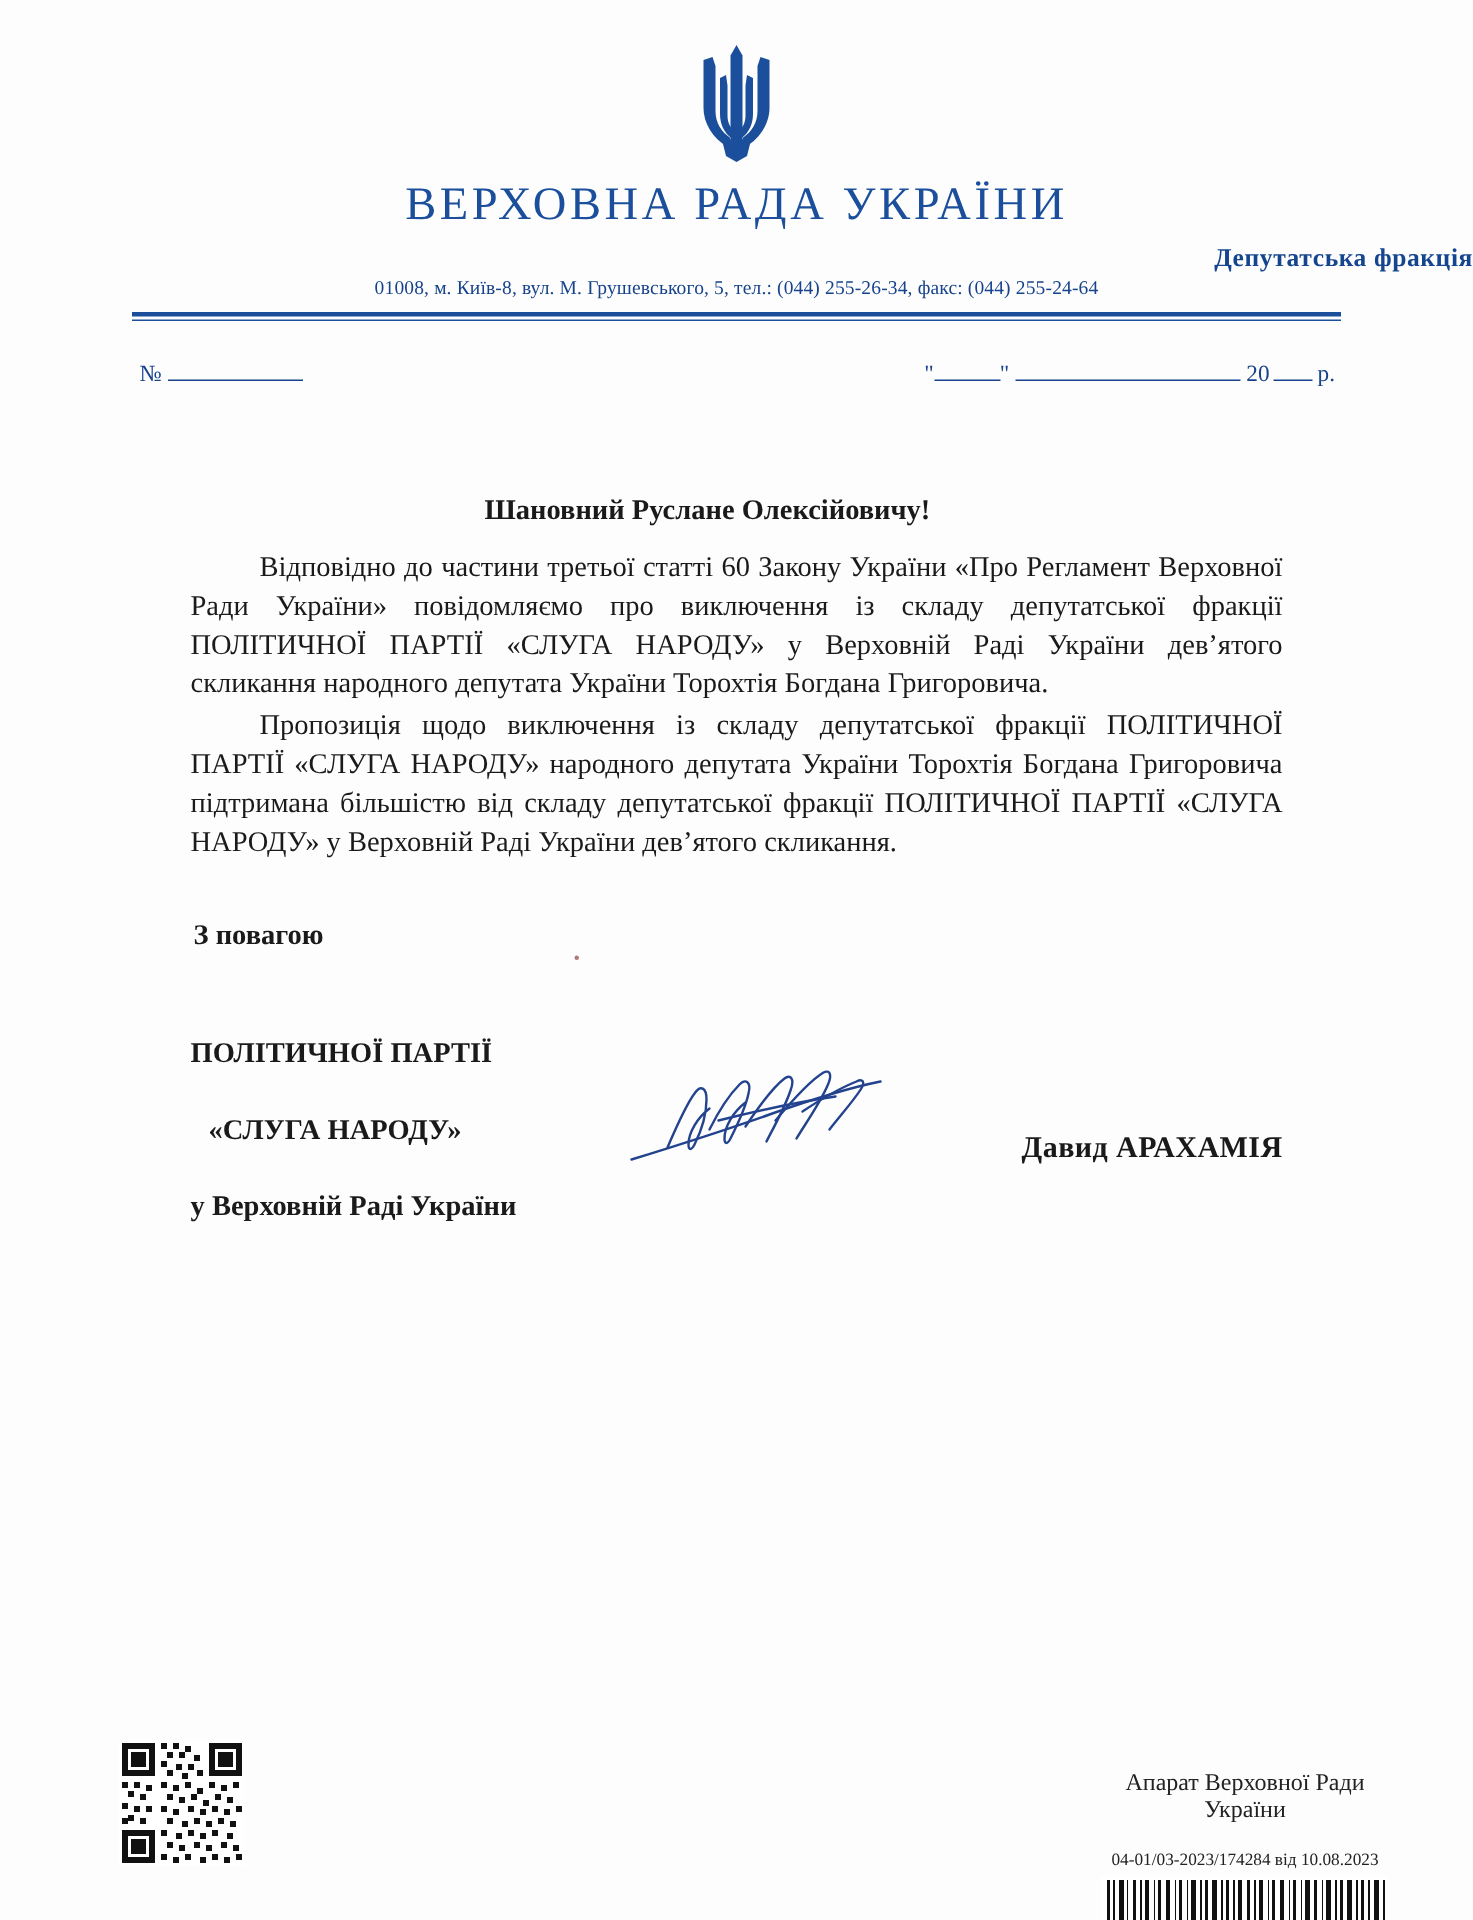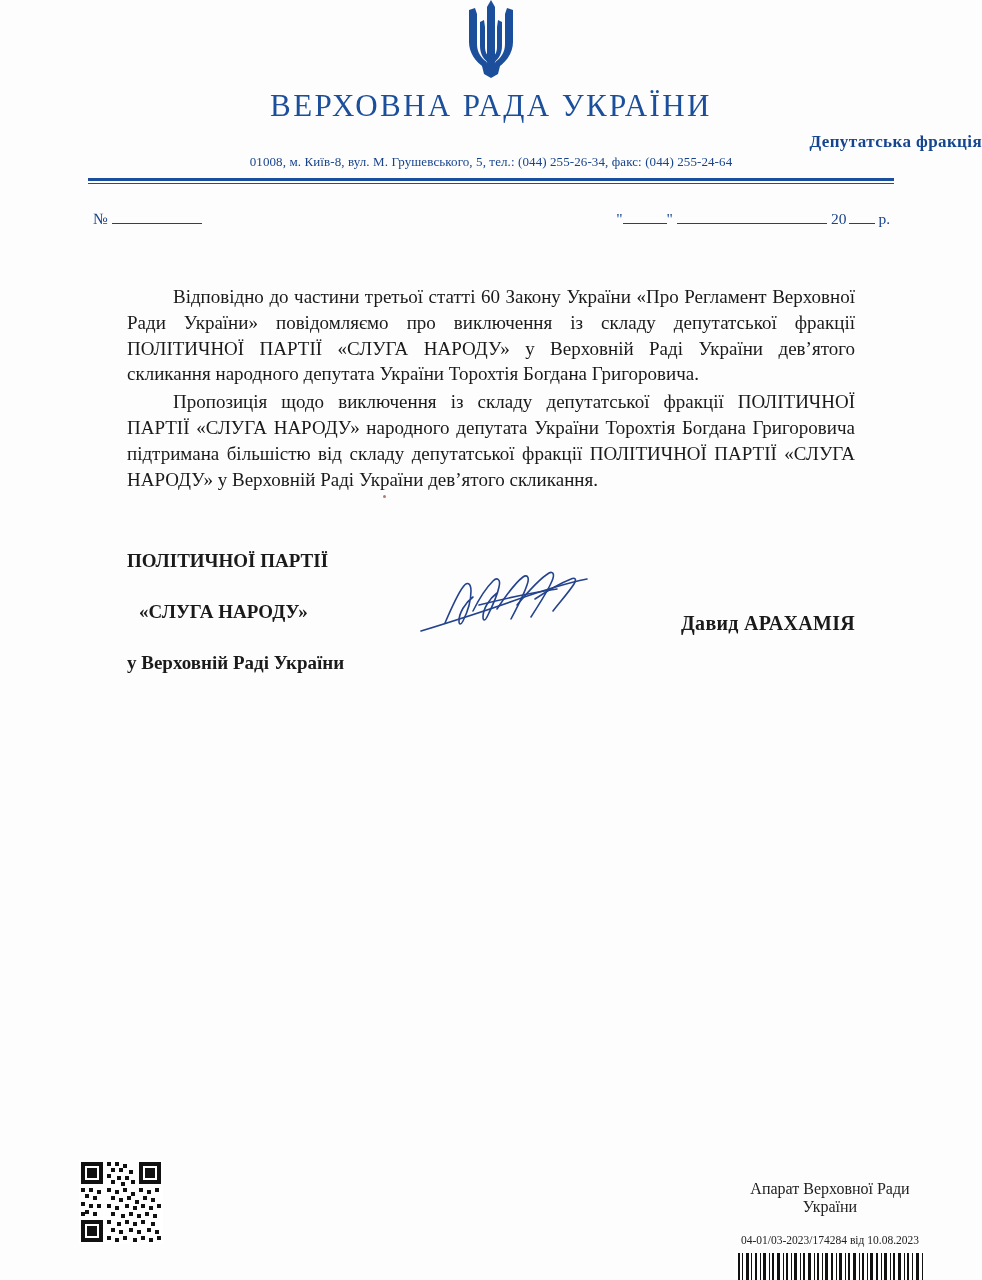--- a/index.html
+++ b/index.html
@@ -25,6 +25,7 @@
   
   .letterhead {
     text-align: center;
+    padding-top: 30px;
   }
   .trident {
     display: block;

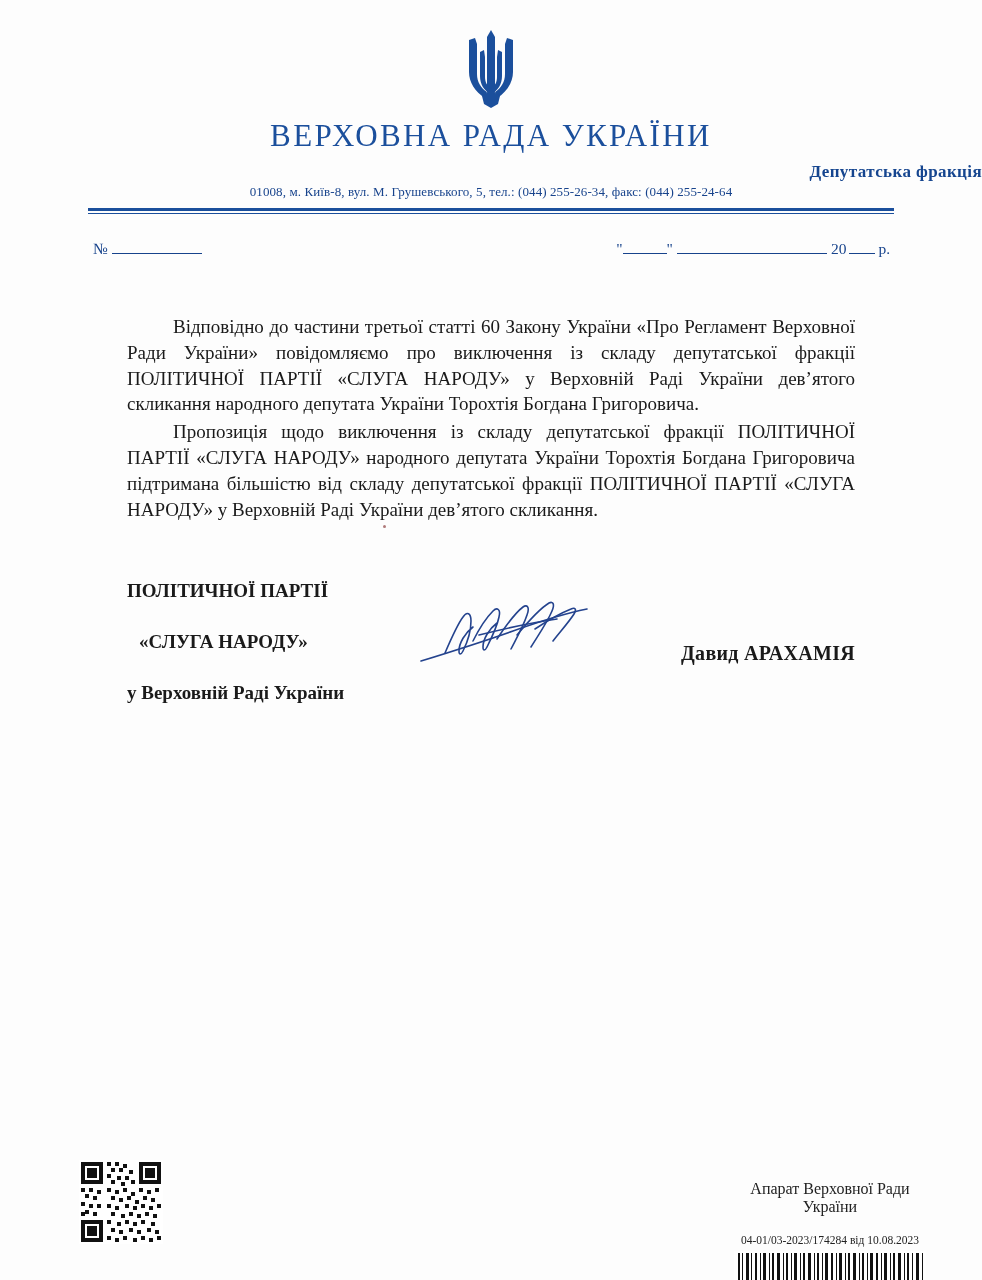--- a/index.html
+++ b/index.html
@@ -266,6 +266,7 @@
   <div class="content">
 
 
+    <div class="salutation">Шановний Руслане Олексійовичу!</div>
 
     <p class="para">Відповідно до частини третьої статті 60 Закону України «Про Регламент Верховної Ради України» повідомляємо про виключення із складу депутатської фракції ПОЛІТИЧНОЇ ПАРТІЇ «СЛУГА НАРОДУ» у Верховній Раді України дев’ятого скликання народного депутата України Торохтія Богдана Григоровича.</p>
     <p class="para second">Пропозиція щодо виключення із складу депутатської фракції ПОЛІТИЧНОЇ ПАРТІЇ «СЛУГА НАРОДУ» народного депутата України Торохтія Богдана Григоровича підтримана більшістю від складу депутатської фракції ПОЛІТИЧНОЇ ПАРТІЇ «СЛУГА НАРОДУ» у Верховній Раді України дев’ятого скликання.</p>

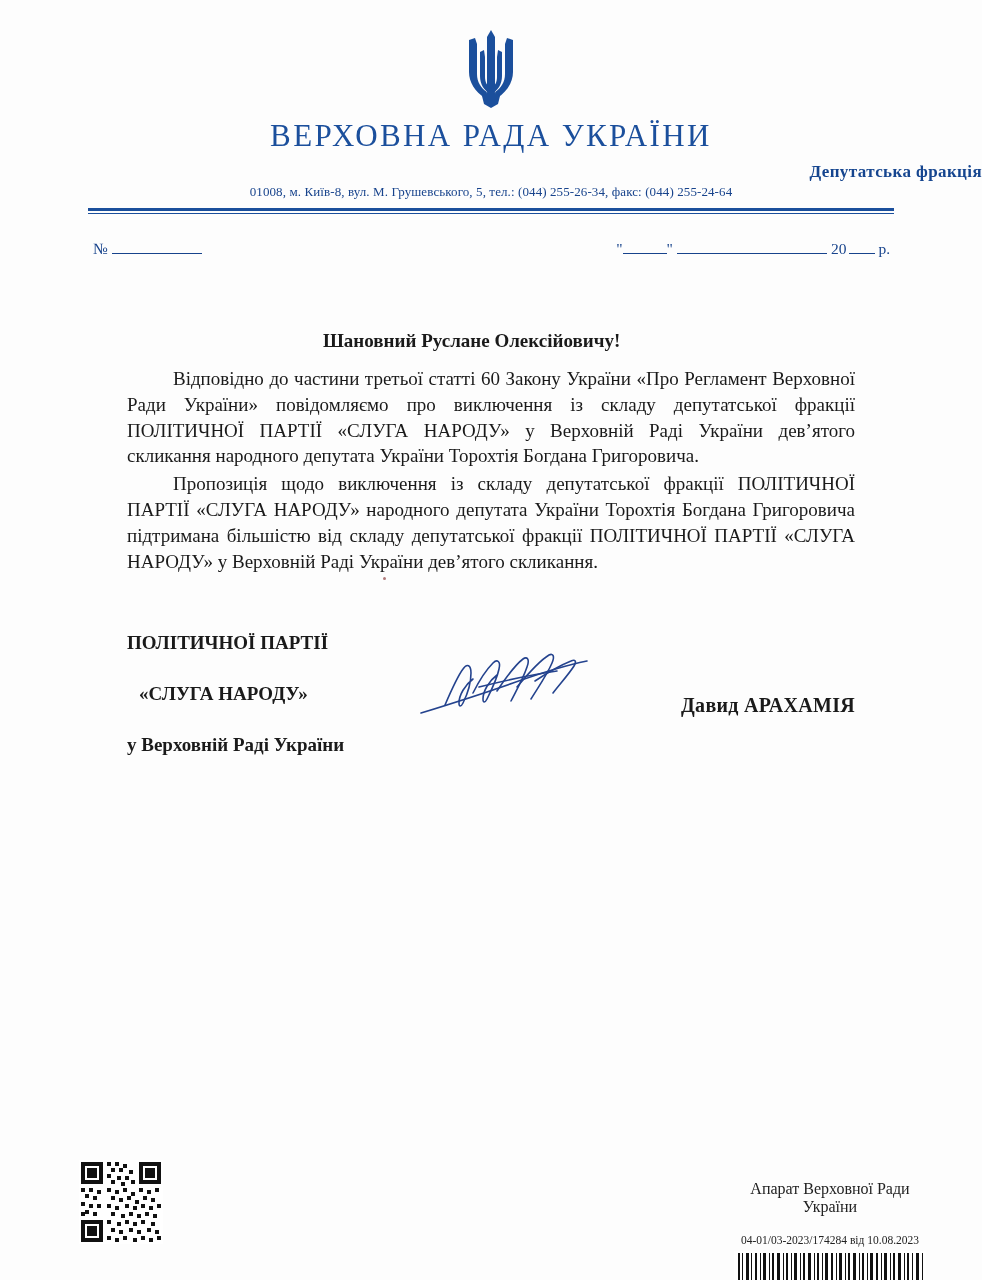--- a/index.html
+++ b/index.html
@@ -271,6 +271,7 @@
     <p class="para">Відповідно до частини третьої статті 60 Закону України «Про Регламент Верховної Ради України» повідомляємо про виключення із складу депутатської фракції ПОЛІТИЧНОЇ ПАРТІЇ «СЛУГА НАРОДУ» у Верховній Раді України дев’ятого скликання народного депутата України Торохтія Богдана Григоровича.</p>
     <p class="para second">Пропозиція щодо виключення із складу депутатської фракції ПОЛІТИЧНОЇ ПАРТІЇ «СЛУГА НАРОДУ» народного депутата України Торохтія Богдана Григоровича підтримана більшістю від складу депутатської фракції ПОЛІТИЧНОЇ ПАРТІЇ «СЛУГА НАРОДУ» у Верховній Раді України дев’ятого скликання.</p>
 
+    <div class="regards">З повагою</div>
 
     <div class="sign-block">
       <div class="dot-artifact"></div>

